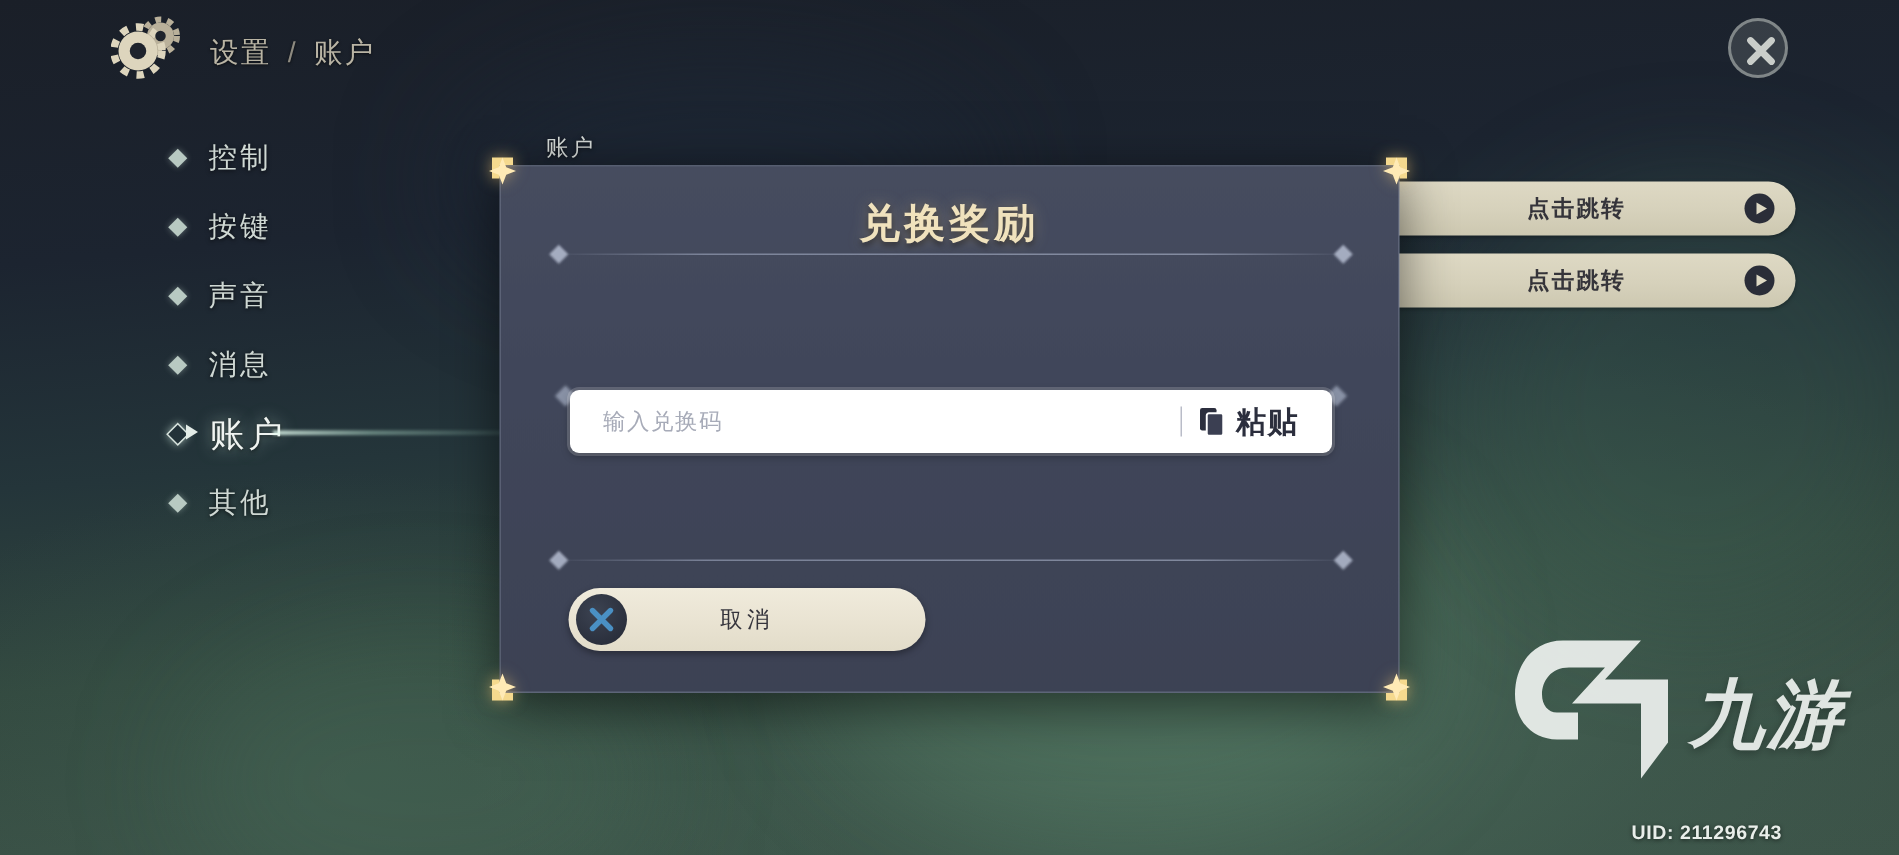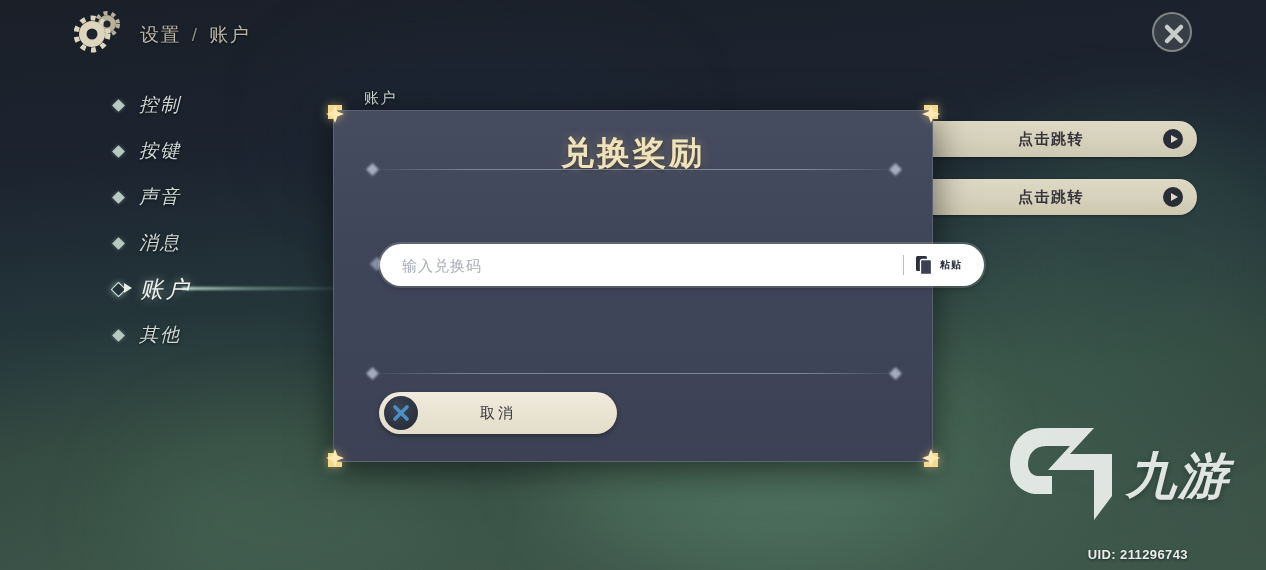--- a/index.html
+++ b/index.html
@@ -49,7 +49,6 @@
     position: relative; height: 46px;
     display: flex; align-items: center;
     cursor: pointer;
-    font-style: italic;
   }
   .side-diamond {
     width: 9px; height: 9px; margin-right: 16px; margin-left: 2px;

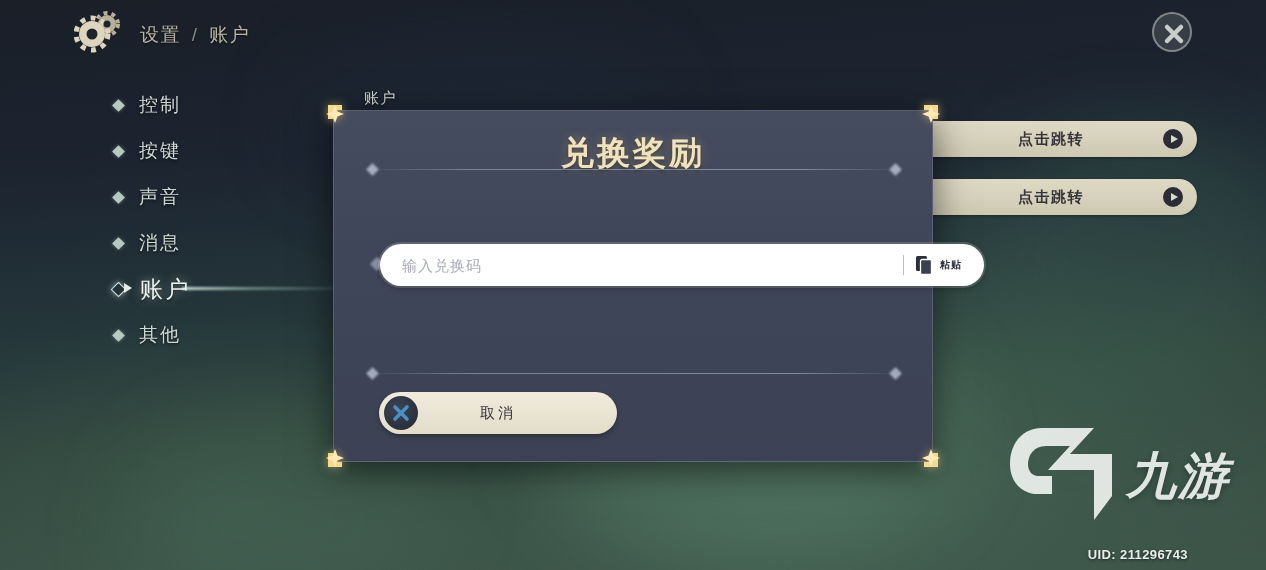--- a/index.html
+++ b/index.html
@@ -139,7 +139,7 @@
   #modal-title {
     position: absolute; left: 0; top: 20px; width: 100%;
     text-align: center;
-    font-size: 33px; font-weight: bold; letter-spacing: 3px;
+    font-size: 27px; font-weight: bold; letter-spacing: 3px;
     color: #f0e2bd;
     text-shadow: 0 0 10px rgba(255,220,150,0.35), 0 2px 4px rgba(0,0,0,0.6);
   }

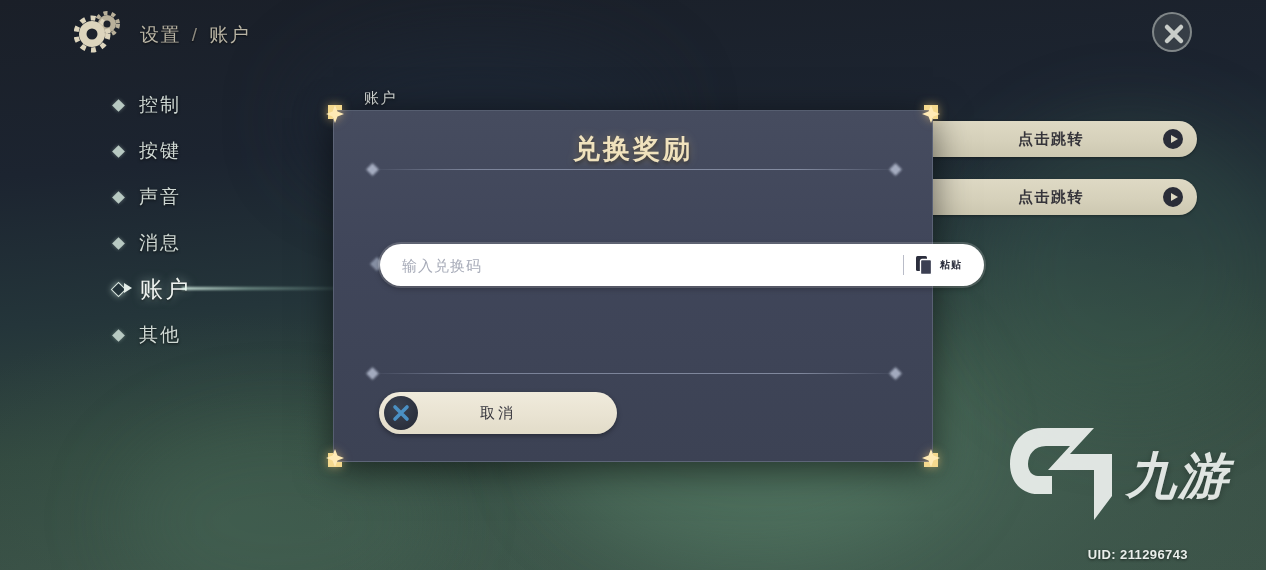--- a/index.html
+++ b/index.html
@@ -97,7 +97,7 @@
   
   #bg-buttons { position: absolute; left: 905px; top: 121px; width: 292px; }
   .jump-btn {
-    position: relative; height: 36px; margin-bottom: 22px;
+    position: relative; height: 36px; margin-bottom: 12px;
     background: linear-gradient(180deg, #ded9c4 0%, #d6d1bb 55%, #cdc8b1 100%);
     border-radius: 18px;
     display: flex; align-items: center; justify-content: center;

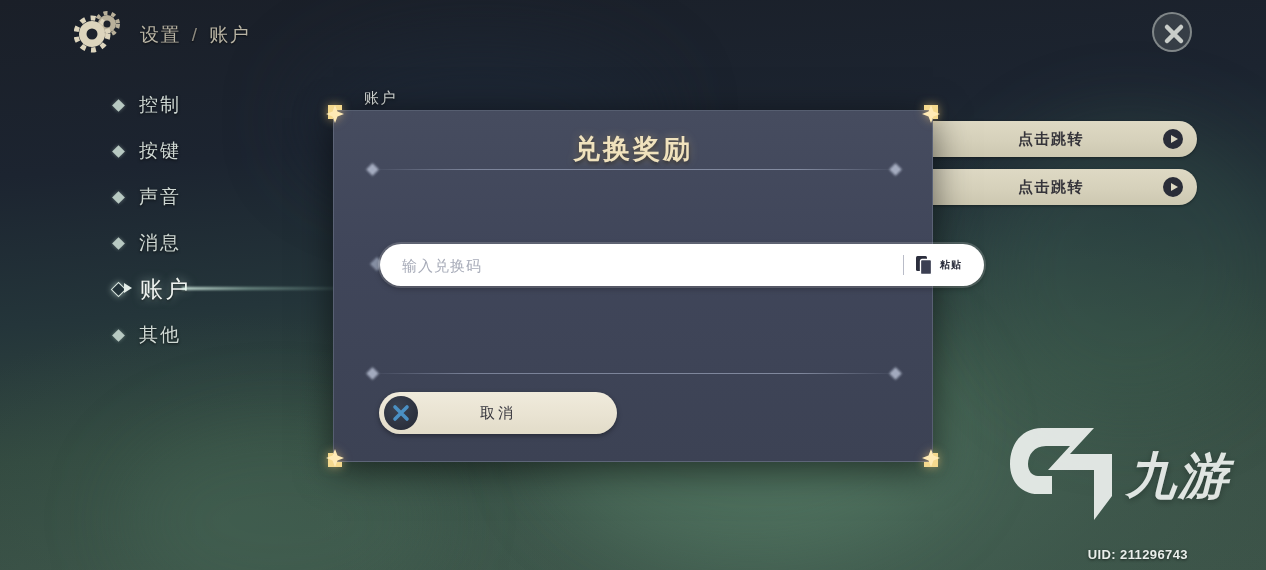--- a/index.html
+++ b/index.html
@@ -164,8 +164,8 @@
   
   #input-row { position: absolute; left: 38px; top: 133px; width: 524px; height: 42px; }
   #input-box {
-    position: absolute; left: 8px; top: 0; width: 604px; height: 42px;
-    background: #ffffff; border-radius: 21px;
+    position: absolute; left: 8px; top: 16px; width: 508px; height: 42px;
+    background: #ffffff; border-radius: 6px;
     box-shadow: 0 0 0 2px rgba(255,255,255,0.18), 0 2px 6px rgba(0,0,0,0.35);
     display: flex; align-items: center;
   }

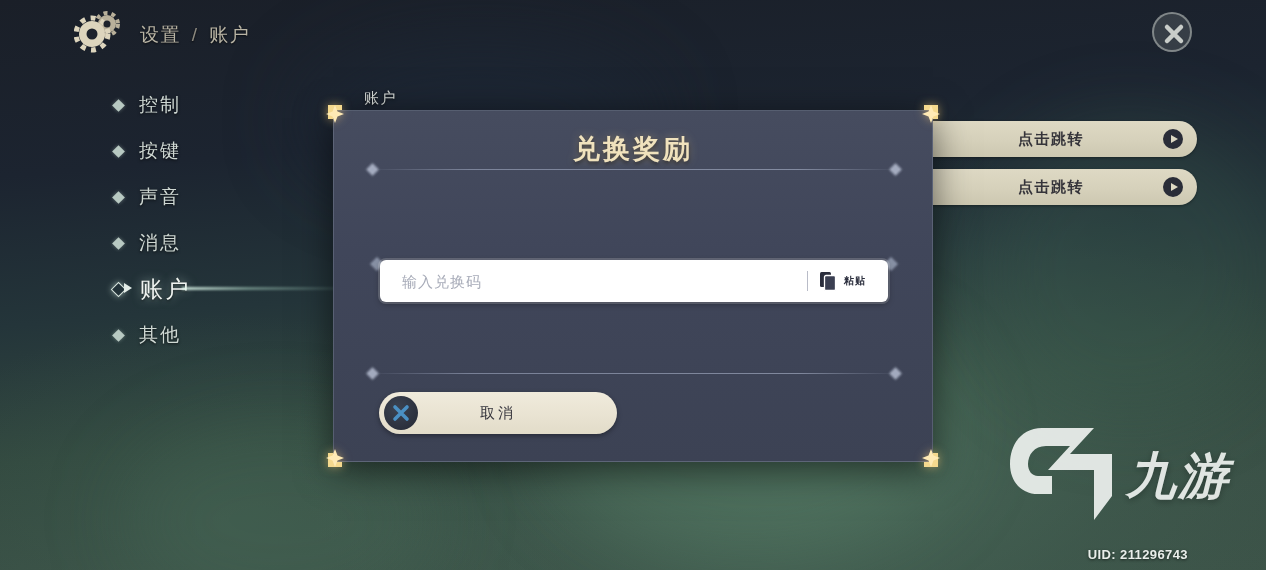--- a/index.html
+++ b/index.html
@@ -182,7 +182,7 @@
     display: flex; align-items: center; margin-right: 22px; cursor: pointer; flex: 0 0 auto;
   }
   #paste-label {
-    font-size: 10px; font-weight: bold; color: #2b2e3d; letter-spacing: 1px; margin-left: 7px;
+    font-size: 20px; font-weight: bold; color: #2b2e3d; letter-spacing: 1px; margin-left: 7px;
   }
   .in-sparkle {
     position: absolute; top: 15px; width: 10px; height: 10px;

